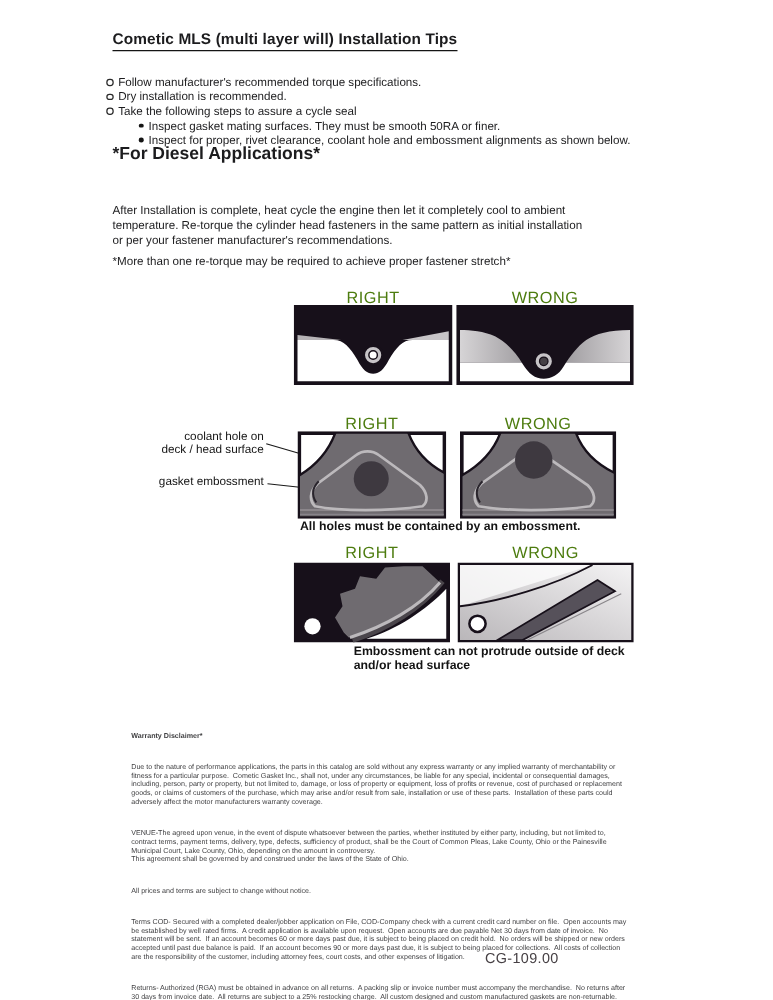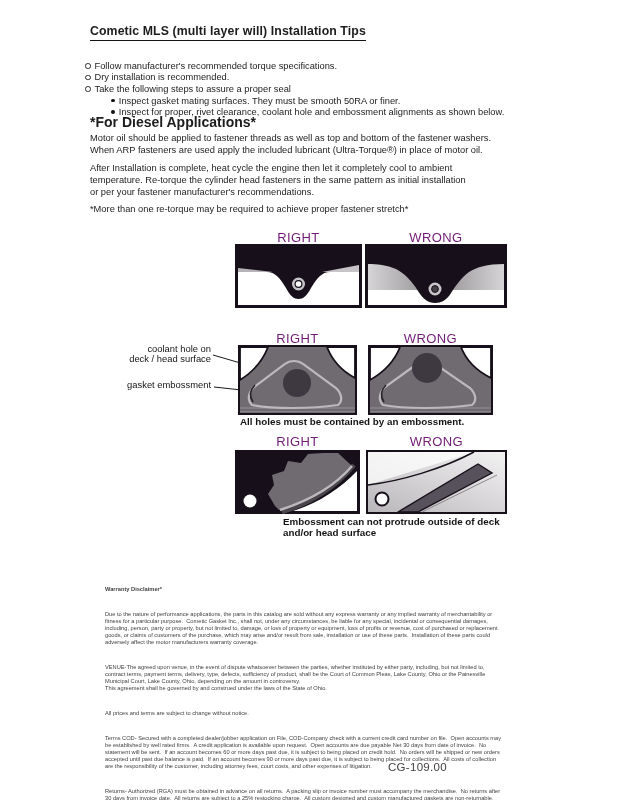--- a/index.html
+++ b/index.html
@@ -54,7 +54,7 @@
       </div>
     <div class="tip">
         <span class="mko"></span>
-        <span>Take the following steps to assure a proper seal</span>
+        <span>Take the following steps to assure a cycle seal</span>
       </div>
     <div class="tip sub">
         <span class="mkd"></span>

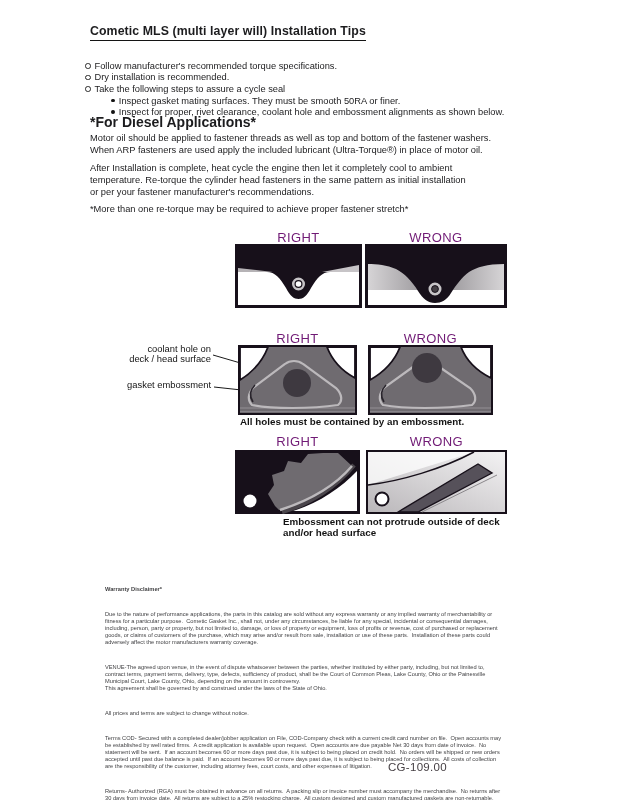--- a/index.html
+++ b/index.html
@@ -67,8 +67,6 @@
   </div>
 
   <div class="abs h2">*For Diesel Applications*</div>
-  <div class="abs body p1">Motor oil should be applied to fastener threads as well as top and bottom of the fastener washers.
-When ARP fasteners are used apply the included lubricant (Ultra-Torque®) in place of motor oil.</div>
   <div class="abs body p2">After Installation is complete, heat cycle the engine then let it completely cool to ambient
 temperature. Re-torque the cylinder head fasteners in the same pattern as initial installation
 or per your fastener manufacturer's recommendations.</div>

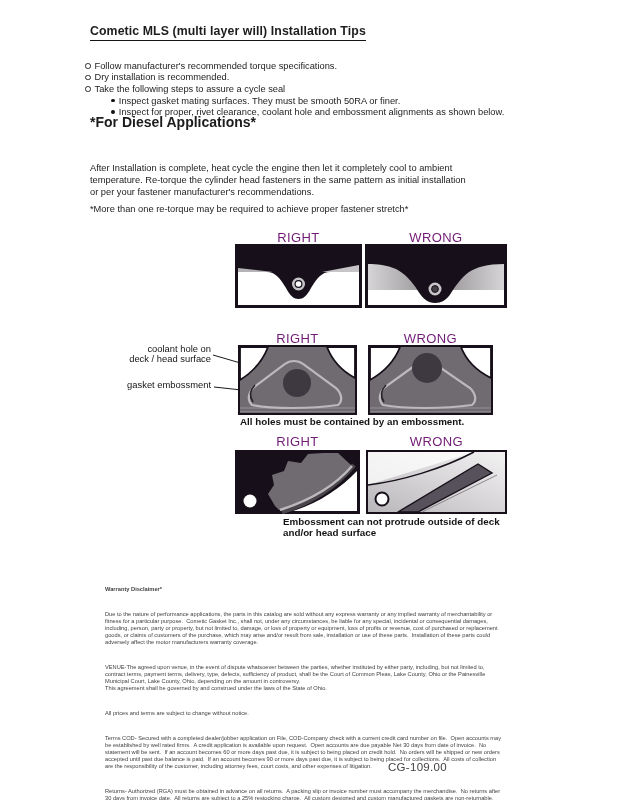--- a/index.html
+++ b/index.html
@@ -23,7 +23,7 @@
   .p2{left:90px;top:162px;width:440px;}
   .note{left:90px;top:203px;width:440px;}
   
-  .figlabel{font-size:13px;color:#701a75;text-align:center;letter-spacing:0.4px;}
+  .figlabel{font-size:13px;color:#4d7c0f;text-align:center;letter-spacing:0.4px;}
   .caption{font-size:9.8px;font-weight:bold;color:#141414;white-space:pre-line;line-height:10.6px;}
   .panel{position:absolute;}
   .panel svg{display:block;width:100%;height:100%;}

